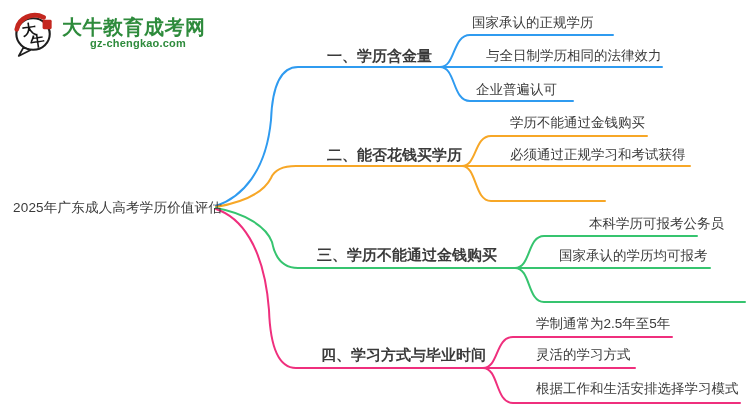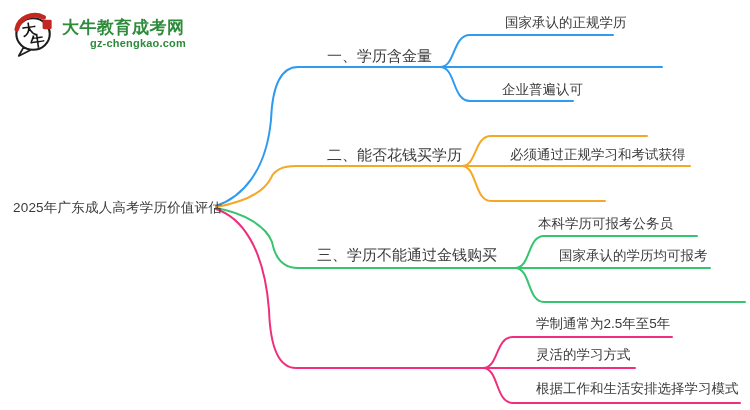--- a/index.html
+++ b/index.html
@@ -34,7 +34,7 @@
     cursor:pointer;
   }
   .logo-title{
-    font-size:17px;font-weight:bold;color:var(--brand);
+    font-size:20px;font-weight:bold;color:var(--brand);
     line-height:17px;letter-spacing:.5px;
   }
   .logo-domain{

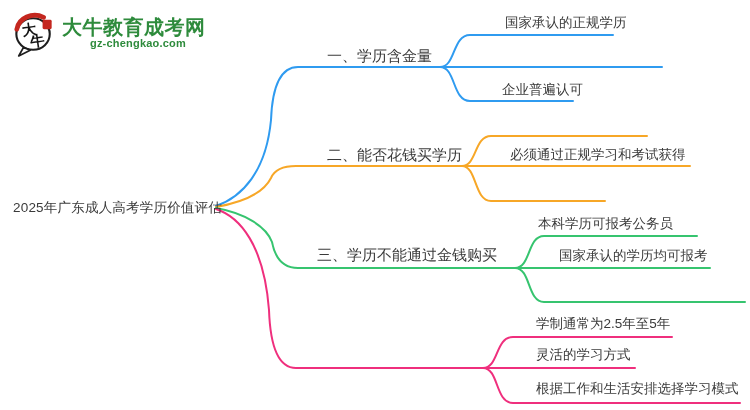--- a/index.html
+++ b/index.html
@@ -97,7 +97,7 @@
   <div class="node blabel" style="left:327px;top:146px">二、能否花钱买学历</div>
   <div class="node blabel" style="left:317px;top:246px">三、学历不能通过金钱购买</div>
 
-  <div class="node child" style="left:505px;top:14px">国家承认的正规学历</div>
+  <div class="node child" style="left:472px;top:14px">国家承认的正规学历</div>
   <div class="node child" style="left:502px;top:81px">企业普遍认可</div>
 
   <div class="node child" style="left:510px;top:146px">必须通过正规学习和考试获得</div>

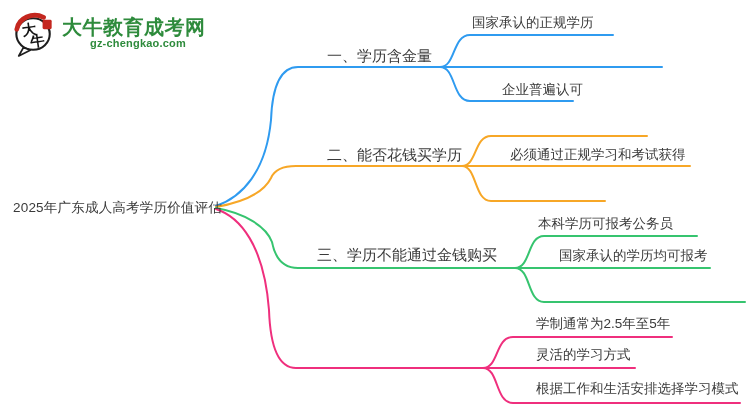--- a/index.html
+++ b/index.html
@@ -26,7 +26,7 @@
     font-size:13.5px;font-weight:500;color:var(--text-color);
     white-space:nowrap;letter-spacing:.2px;text-align:center;
   }
-  .blabel{font-size:15px;font-weight:400;}
+  .blabel{font-size:15px;font-weight:700;}
   .child{font-size:13.5px;}
   .logo{
     position:absolute;left:13px;top:11px;

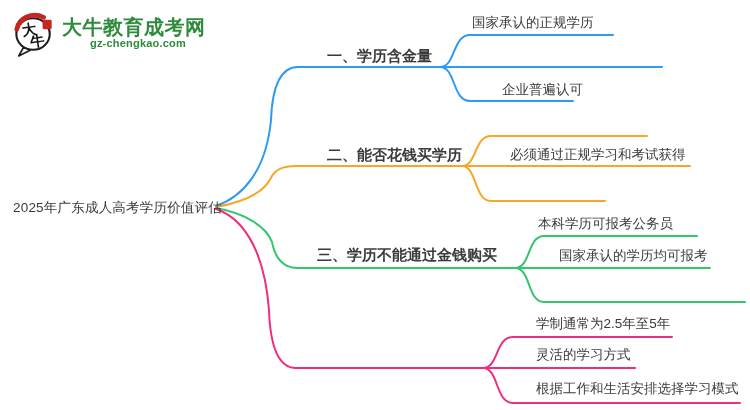--- a/index.html
+++ b/index.html
@@ -98,6 +98,7 @@
   <div class="node blabel" style="left:317px;top:246px">三、学历不能通过金钱购买</div>
 
   <div class="node child" style="left:472px;top:14px">国家承认的正规学历</div>
+  <div class="node child" style="left:486px;top:47px">与全日制学历相同的法律效力</div>
   <div class="node child" style="left:502px;top:81px">企业普遍认可</div>
 
   <div class="node child" style="left:510px;top:146px">必须通过正规学习和考试获得</div>

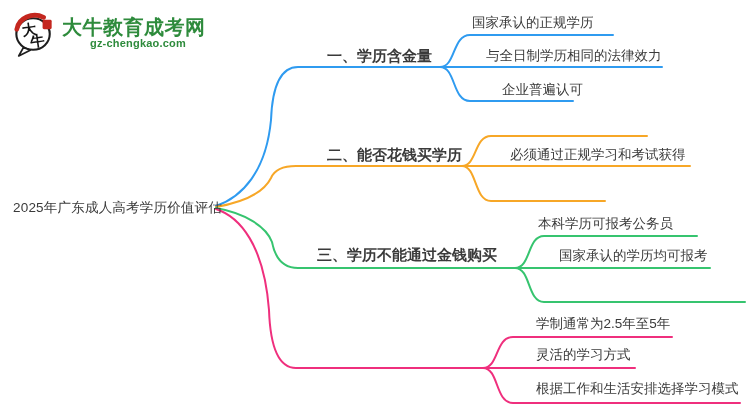--- a/index.html
+++ b/index.html
@@ -99,7 +99,7 @@
 
   <div class="node child" style="left:472px;top:14px">国家承认的正规学历</div>
   <div class="node child" style="left:486px;top:47px">与全日制学历相同的法律效力</div>
-  <div class="node child" style="left:502px;top:81px">企业普遍认可</div>
+  <div class="node child" style="left:476px;top:81px">企业普遍认可</div>
 
   <div class="node child" style="left:510px;top:146px">必须通过正规学习和考试获得</div>
 

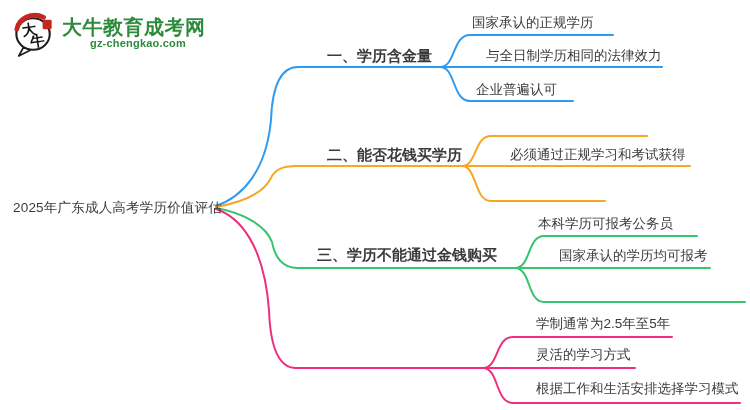--- a/index.html
+++ b/index.html
@@ -101,6 +101,7 @@
   <div class="node child" style="left:486px;top:47px">与全日制学历相同的法律效力</div>
   <div class="node child" style="left:476px;top:81px">企业普遍认可</div>
 
+  <div class="node child" style="left:510px;top:114px">学历不能通过金钱购买</div>
   <div class="node child" style="left:510px;top:146px">必须通过正规学习和考试获得</div>
 
   <div class="node child" style="left:538px;top:215px">本科学历可报考公务员</div>

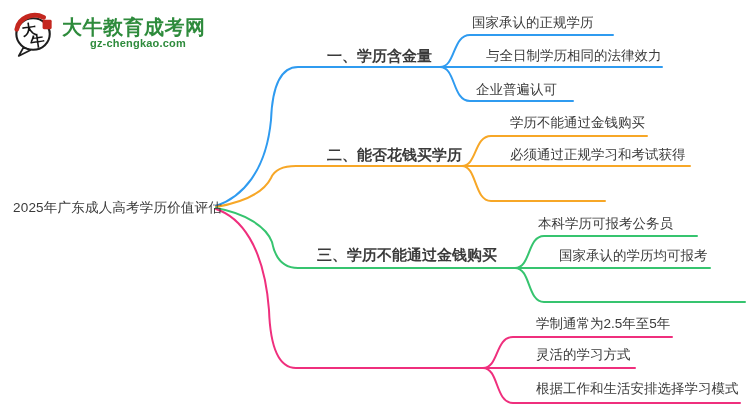--- a/index.html
+++ b/index.html
@@ -104,7 +104,7 @@
   <div class="node child" style="left:510px;top:114px">学历不能通过金钱购买</div>
   <div class="node child" style="left:510px;top:146px">必须通过正规学习和考试获得</div>
 
-  <div class="node child" style="left:538px;top:215px">本科学历可报考公务员</div>
+  <div class="node child" style="left:589px;top:215px">本科学历可报考公务员</div>
   <div class="node child" style="left:559px;top:247px">国家承认的学历均可报考</div>
 
   <div class="node child" style="left:536px;top:315px">学制通常为2.5年至5年</div>

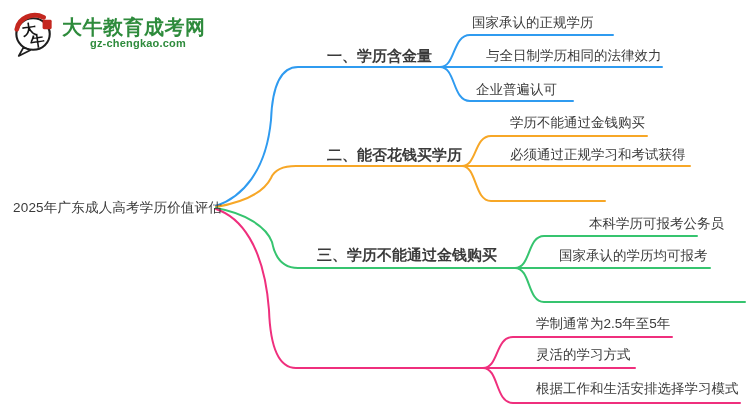--- a/index.html
+++ b/index.html
@@ -96,6 +96,7 @@
   <div class="node blabel" style="left:327px;top:47px">一、学历含金量</div>
   <div class="node blabel" style="left:327px;top:146px">二、能否花钱买学历</div>
   <div class="node blabel" style="left:317px;top:246px">三、学历不能通过金钱购买</div>
+  <div class="node blabel" style="left:321px;top:346px">四、学习方式与毕业时间</div>
 
   <div class="node child" style="left:472px;top:14px">国家承认的正规学历</div>
   <div class="node child" style="left:486px;top:47px">与全日制学历相同的法律效力</div>

